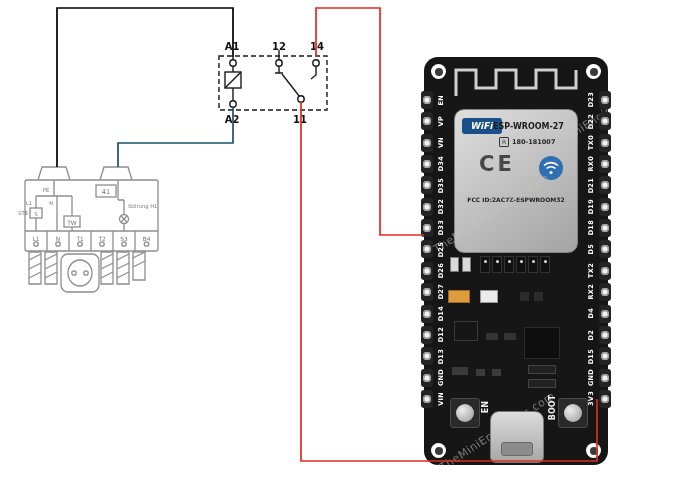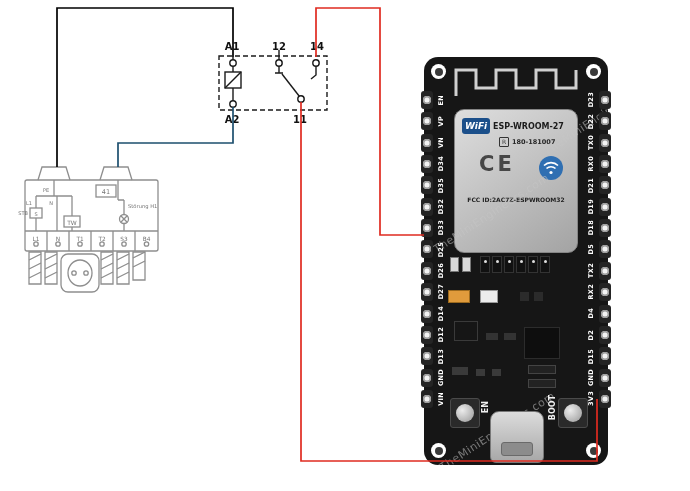--- a/index.html
+++ b/index.html
@@ -15,7 +15,7 @@
   .antenna{position:absolute;left:28px;top:5px;}
   .shield{position:absolute;left:30px;top:52px;width:122px;height:142px;
           background:linear-gradient(145deg,#dedede,#a3a3a3);border:1px solid #858585;border-radius:10px;}
-  .wifi-logo{position:absolute;left:7px;top:8px;width:28px;height:16px;background:#1b4f8a;color:#fff;
+  .wifi-logo{position:absolute;left:7px;top:8px;width:40px;height:16px;background:#1b4f8a;color:#fff;
              border-radius:3px;font-size:9px;font-weight:bold;font-style:italic;
              display:flex;align-items:center;justify-content:center;}
   .module-name{position:absolute;left:38px;top:12px;font-size:8px;font-weight:bold;color:#1c1c1c;}

